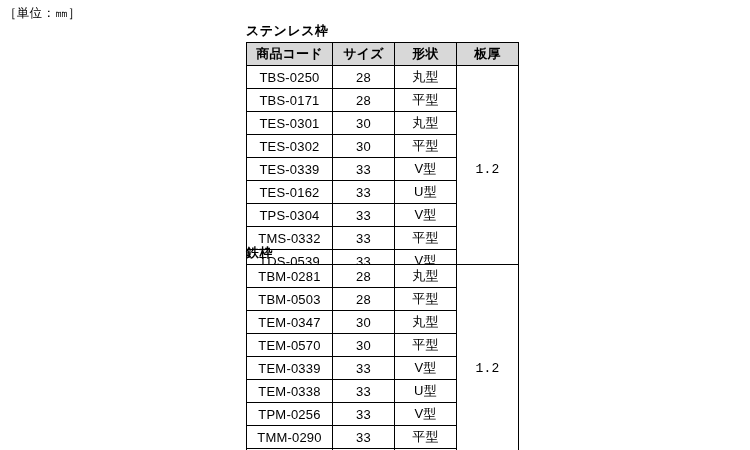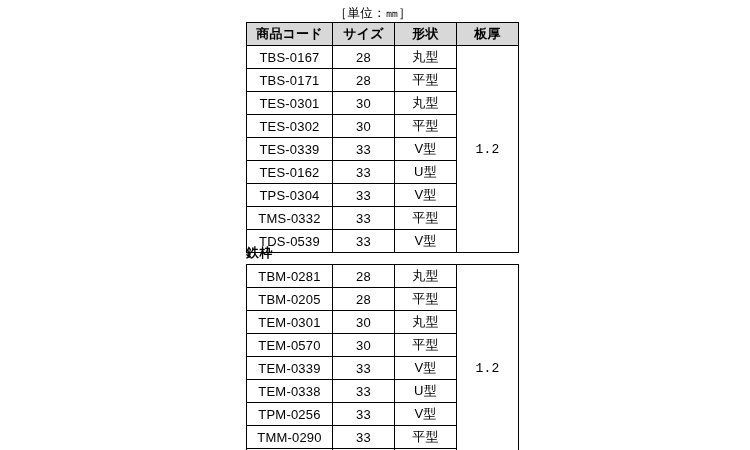--- a/index.html
+++ b/index.html
@@ -18,9 +18,9 @@
   .unit-note {
     position: absolute;
     top: 5px;
-    left: 12px;
+    left: 4px;
     width: 722px;
-    text-align: center;
+    text-align: left;
     font-size: 12.5px;
     letter-spacing: 0.3px;
     color: #000;

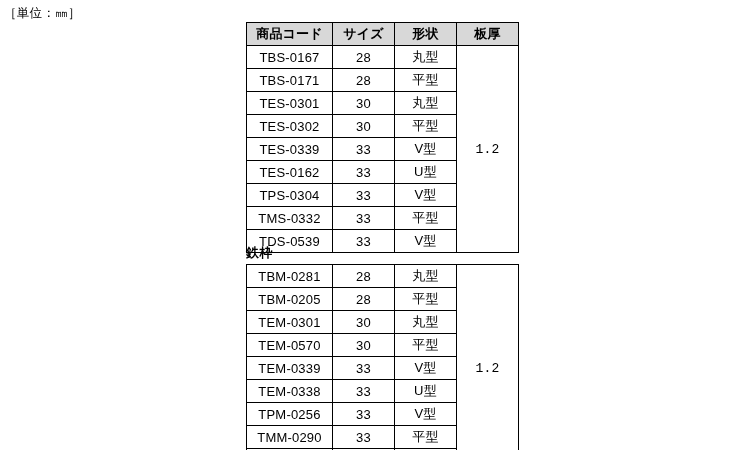--- a/index.html
+++ b/index.html
@@ -74,6 +74,7 @@
 <div class="unit-note">［単位：㎜］</div>
 
 <div class="block" id="block-stainless">
+  <div class="section-title">ステンレス枠</div>
   <table class="spec">
     <colgroup>
       <col class="c-code">

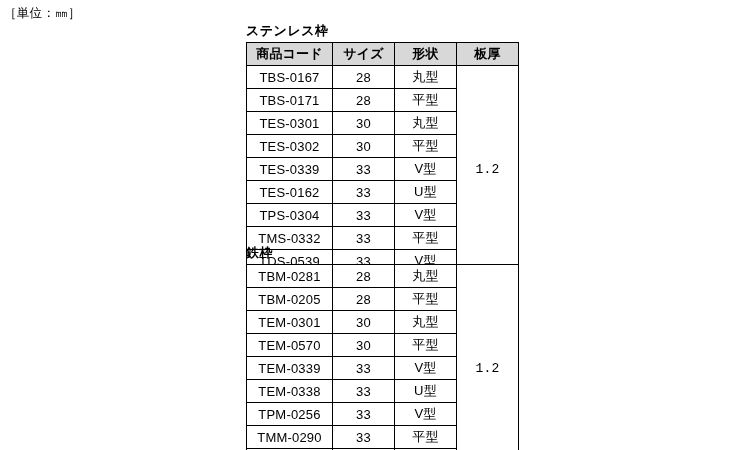--- a/index.html
+++ b/index.html
@@ -92,7 +92,7 @@
     </thead>
     <tbody>
       <tr>
-        <td>TBS-0167</td>
+        <td>TBS-0250</td>
         <td>28</td>
         <td>丸型</td>
         <td class="thickness" rowspan="9">1.2</td>

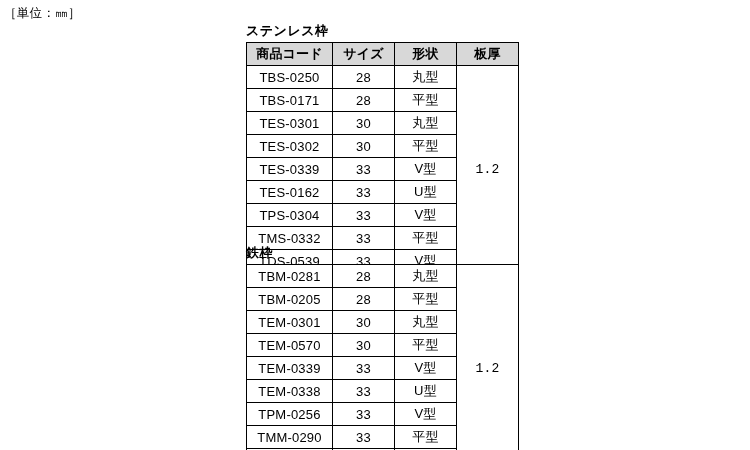--- a/index.html
+++ b/index.html
@@ -158,7 +158,7 @@
         <td class="thickness" rowspan="9">1.2</td>
       </tr>
       <tr>
-        <td>TBM-0205</td>
+        <td>TBM-0503</td>
         <td>28</td>
         <td>平型</td>
       </tr>

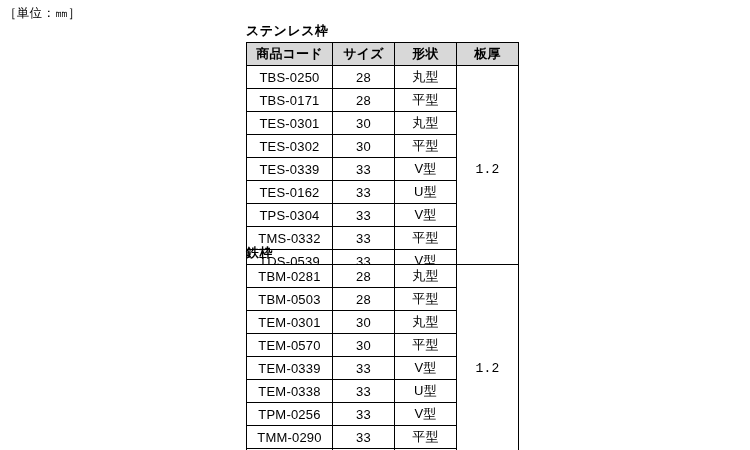--- a/index.html
+++ b/index.html
@@ -163,7 +163,7 @@
         <td>平型</td>
       </tr>
       <tr>
-        <td>TEM-0301</td>
+        <td>TEM-0347</td>
         <td>30</td>
         <td>丸型</td>
       </tr>

